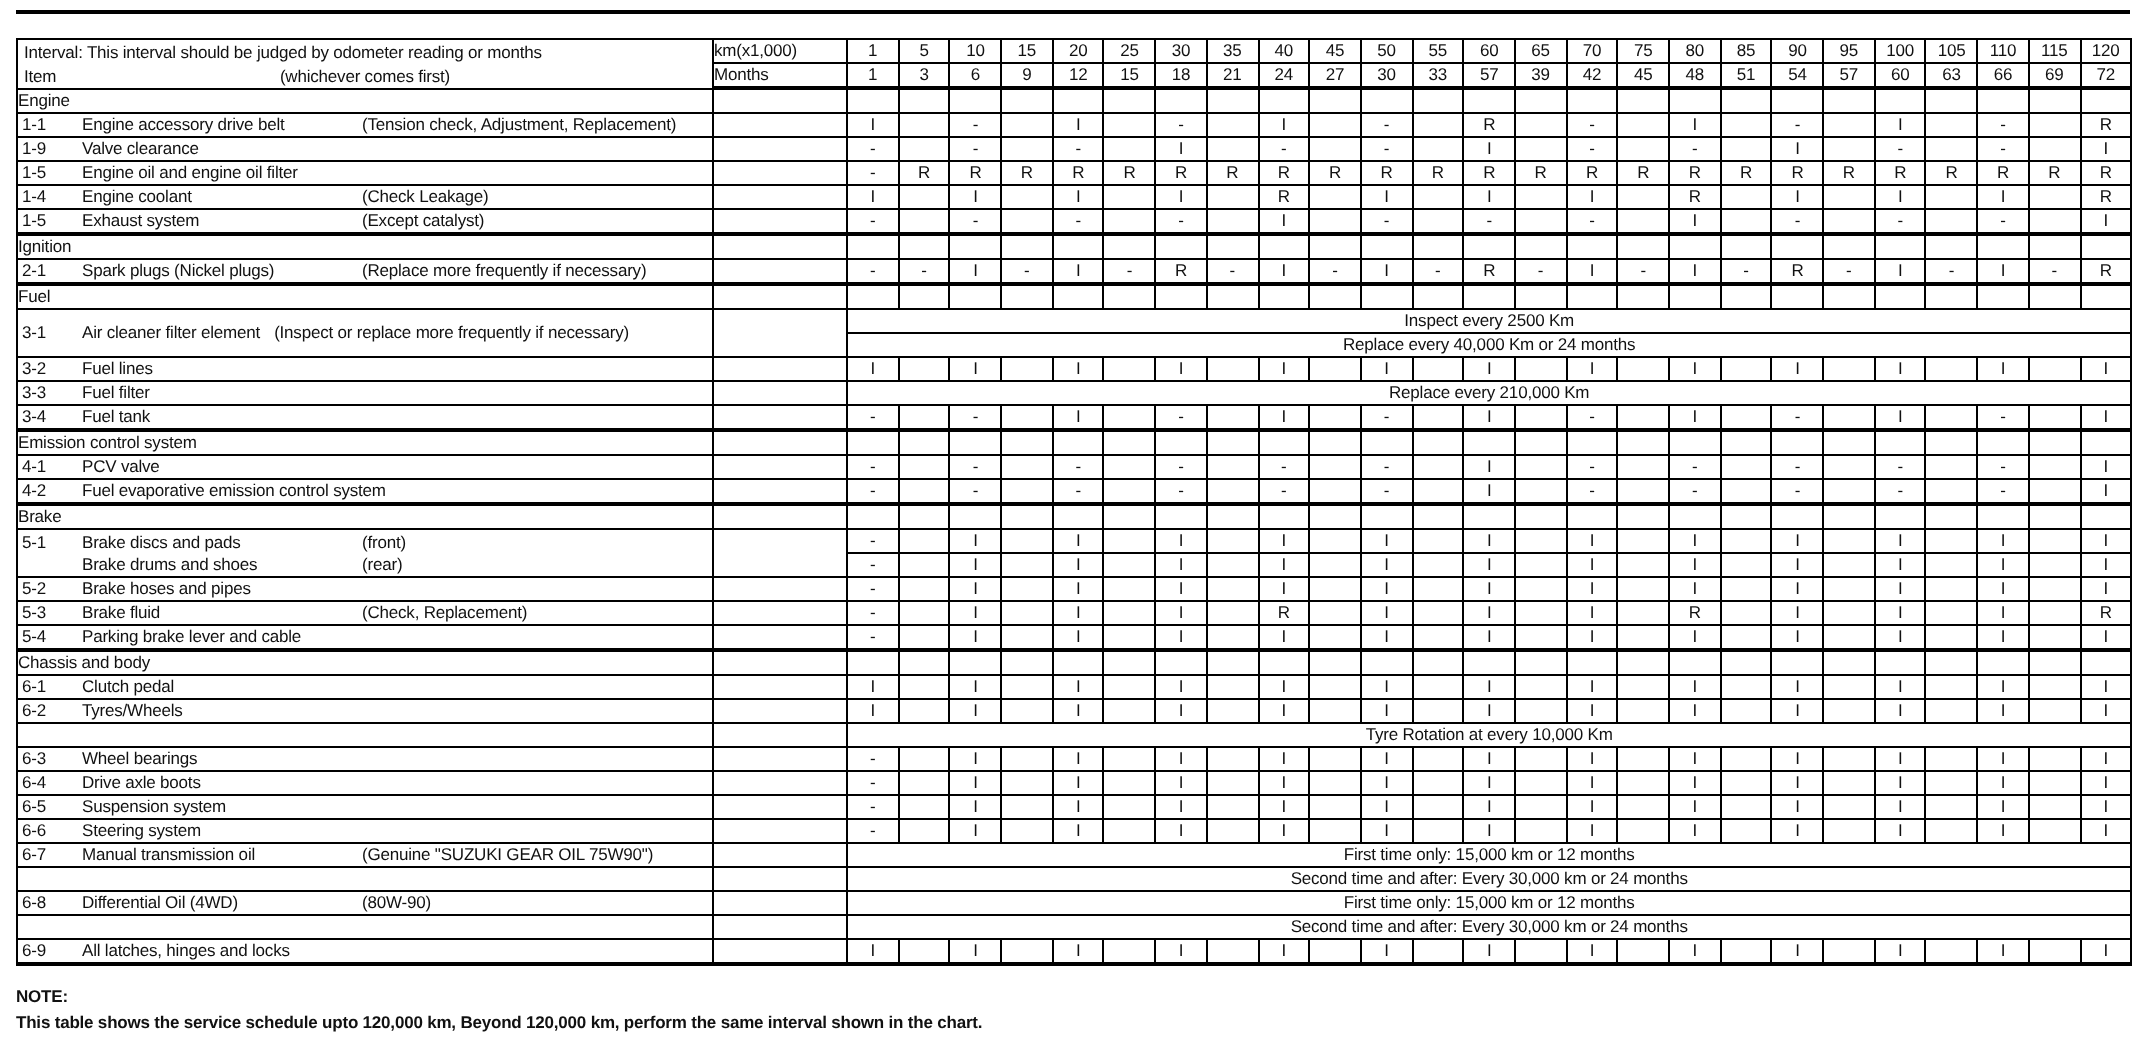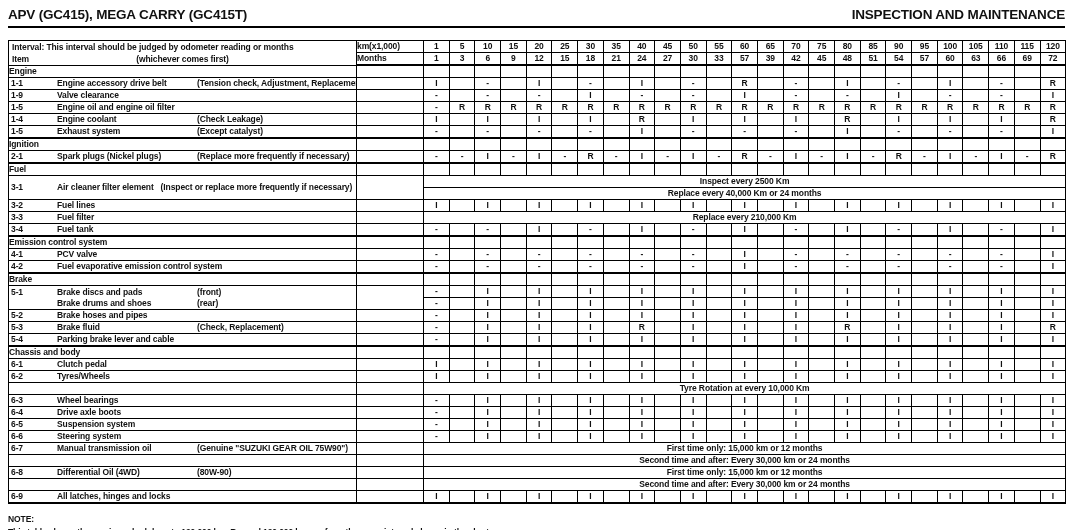--- a/index.html
+++ b/index.html
@@ -37,10 +37,6 @@
 <body>
 
 <div class="page">
-  <div class="titlebar">
-    <span>APV (GC415), MEGA CARRY (GC415T)</span>
-    <span>INSPECTION AND MAINTENANCE</span>
-  </div>
   <div class="rule"></div>
 
   <table class="sched">

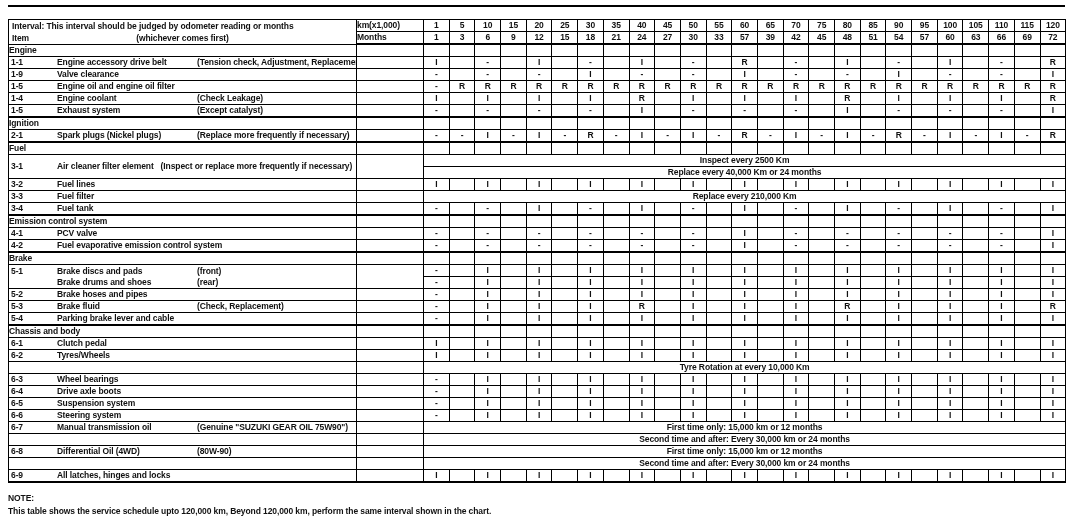--- a/index.html
+++ b/index.html
@@ -10,7 +10,7 @@
             font-weight:700;font-size:13.5px;letter-spacing:-0.2px;padding:2px 0 4px 0;}
   .rule{height:2px;background:#000;margin:0 0 12px 0;}
   table.sched{border-collapse:collapse;table-layout:fixed;width:1057px;
-              font-size:8.5px;font-weight:700;letter-spacing:-0.1px;
+              font-size:8.5px;font-weight:400;letter-spacing:-0.1px;
               border:1px solid #000;border-bottom:2px solid #000;}
   table.sched td{border:1px solid #000;padding:0;height:11px;line-height:10.5px;
                  overflow:hidden;white-space:nowrap;vertical-align:middle;}

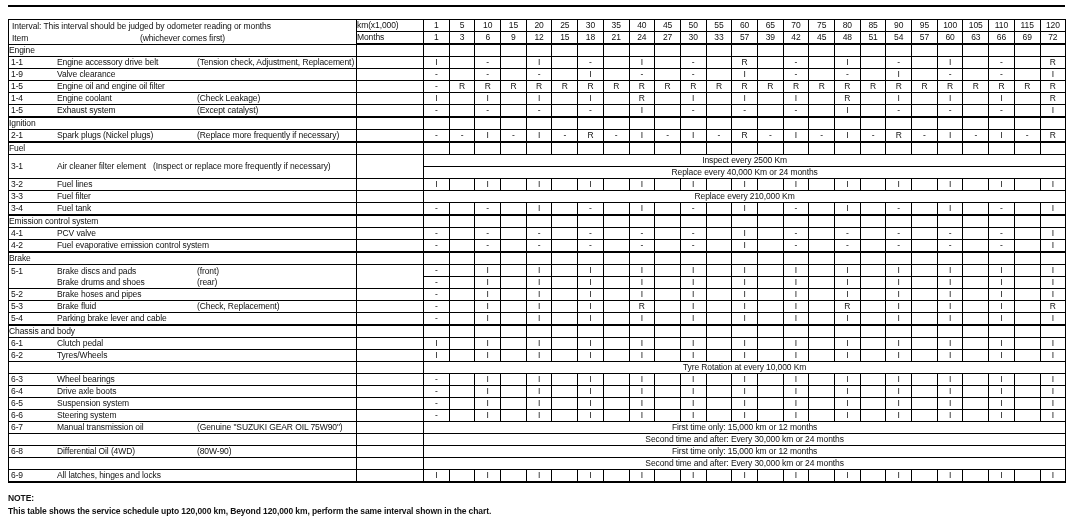--- a/index.html
+++ b/index.html
@@ -28,7 +28,7 @@
   td.lblc{padding:0;}
   .lline{height:11px;line-height:10.5px;}
   .num{display:inline-block;width:30px;padding-left:2px;vertical-align:top;}
-  .iname{display:inline-block;min-width:140px;vertical-align:top;margin-left:16px;}
+  .iname{display:inline-block;min-width:140px;vertical-align:top;}
   .iname.tight{min-width:0;margin-right:7px;}
   td.mg{text-align:center;}
   .note{margin-top:9px;font-size:8.5px;font-weight:700;line-height:13px;letter-spacing:-0.1px;}

